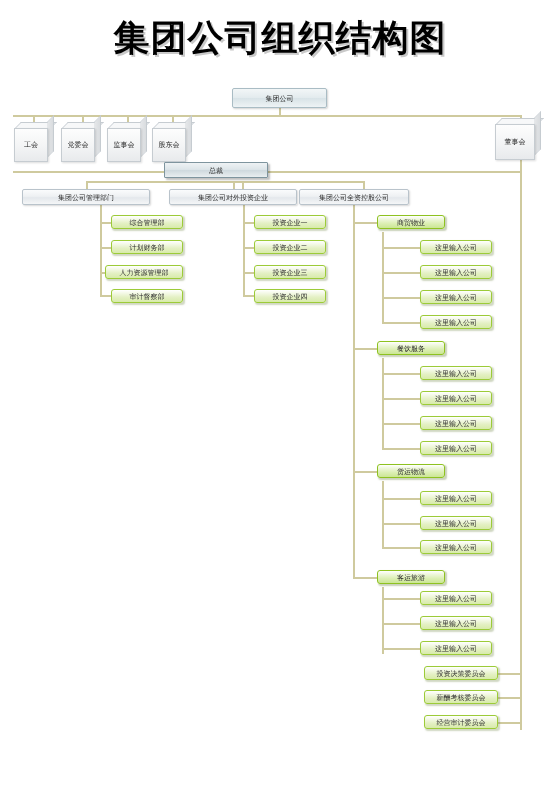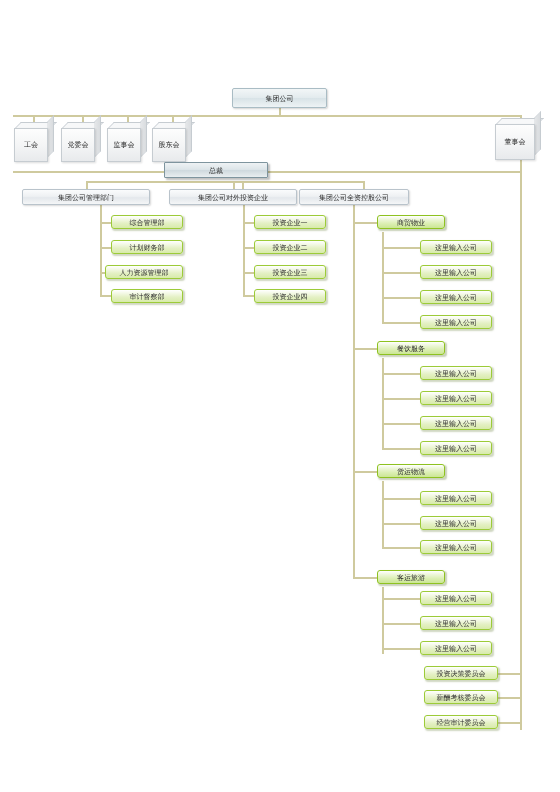--- a/index.html
+++ b/index.html
@@ -86,6 +86,7 @@
 
 <div id="stage">
 
+  <div class="title">集团公司组织结构图</div>
 
   <div class="ln lnv2" style="left:279px;top:108px;height:8px;"></div>
 

